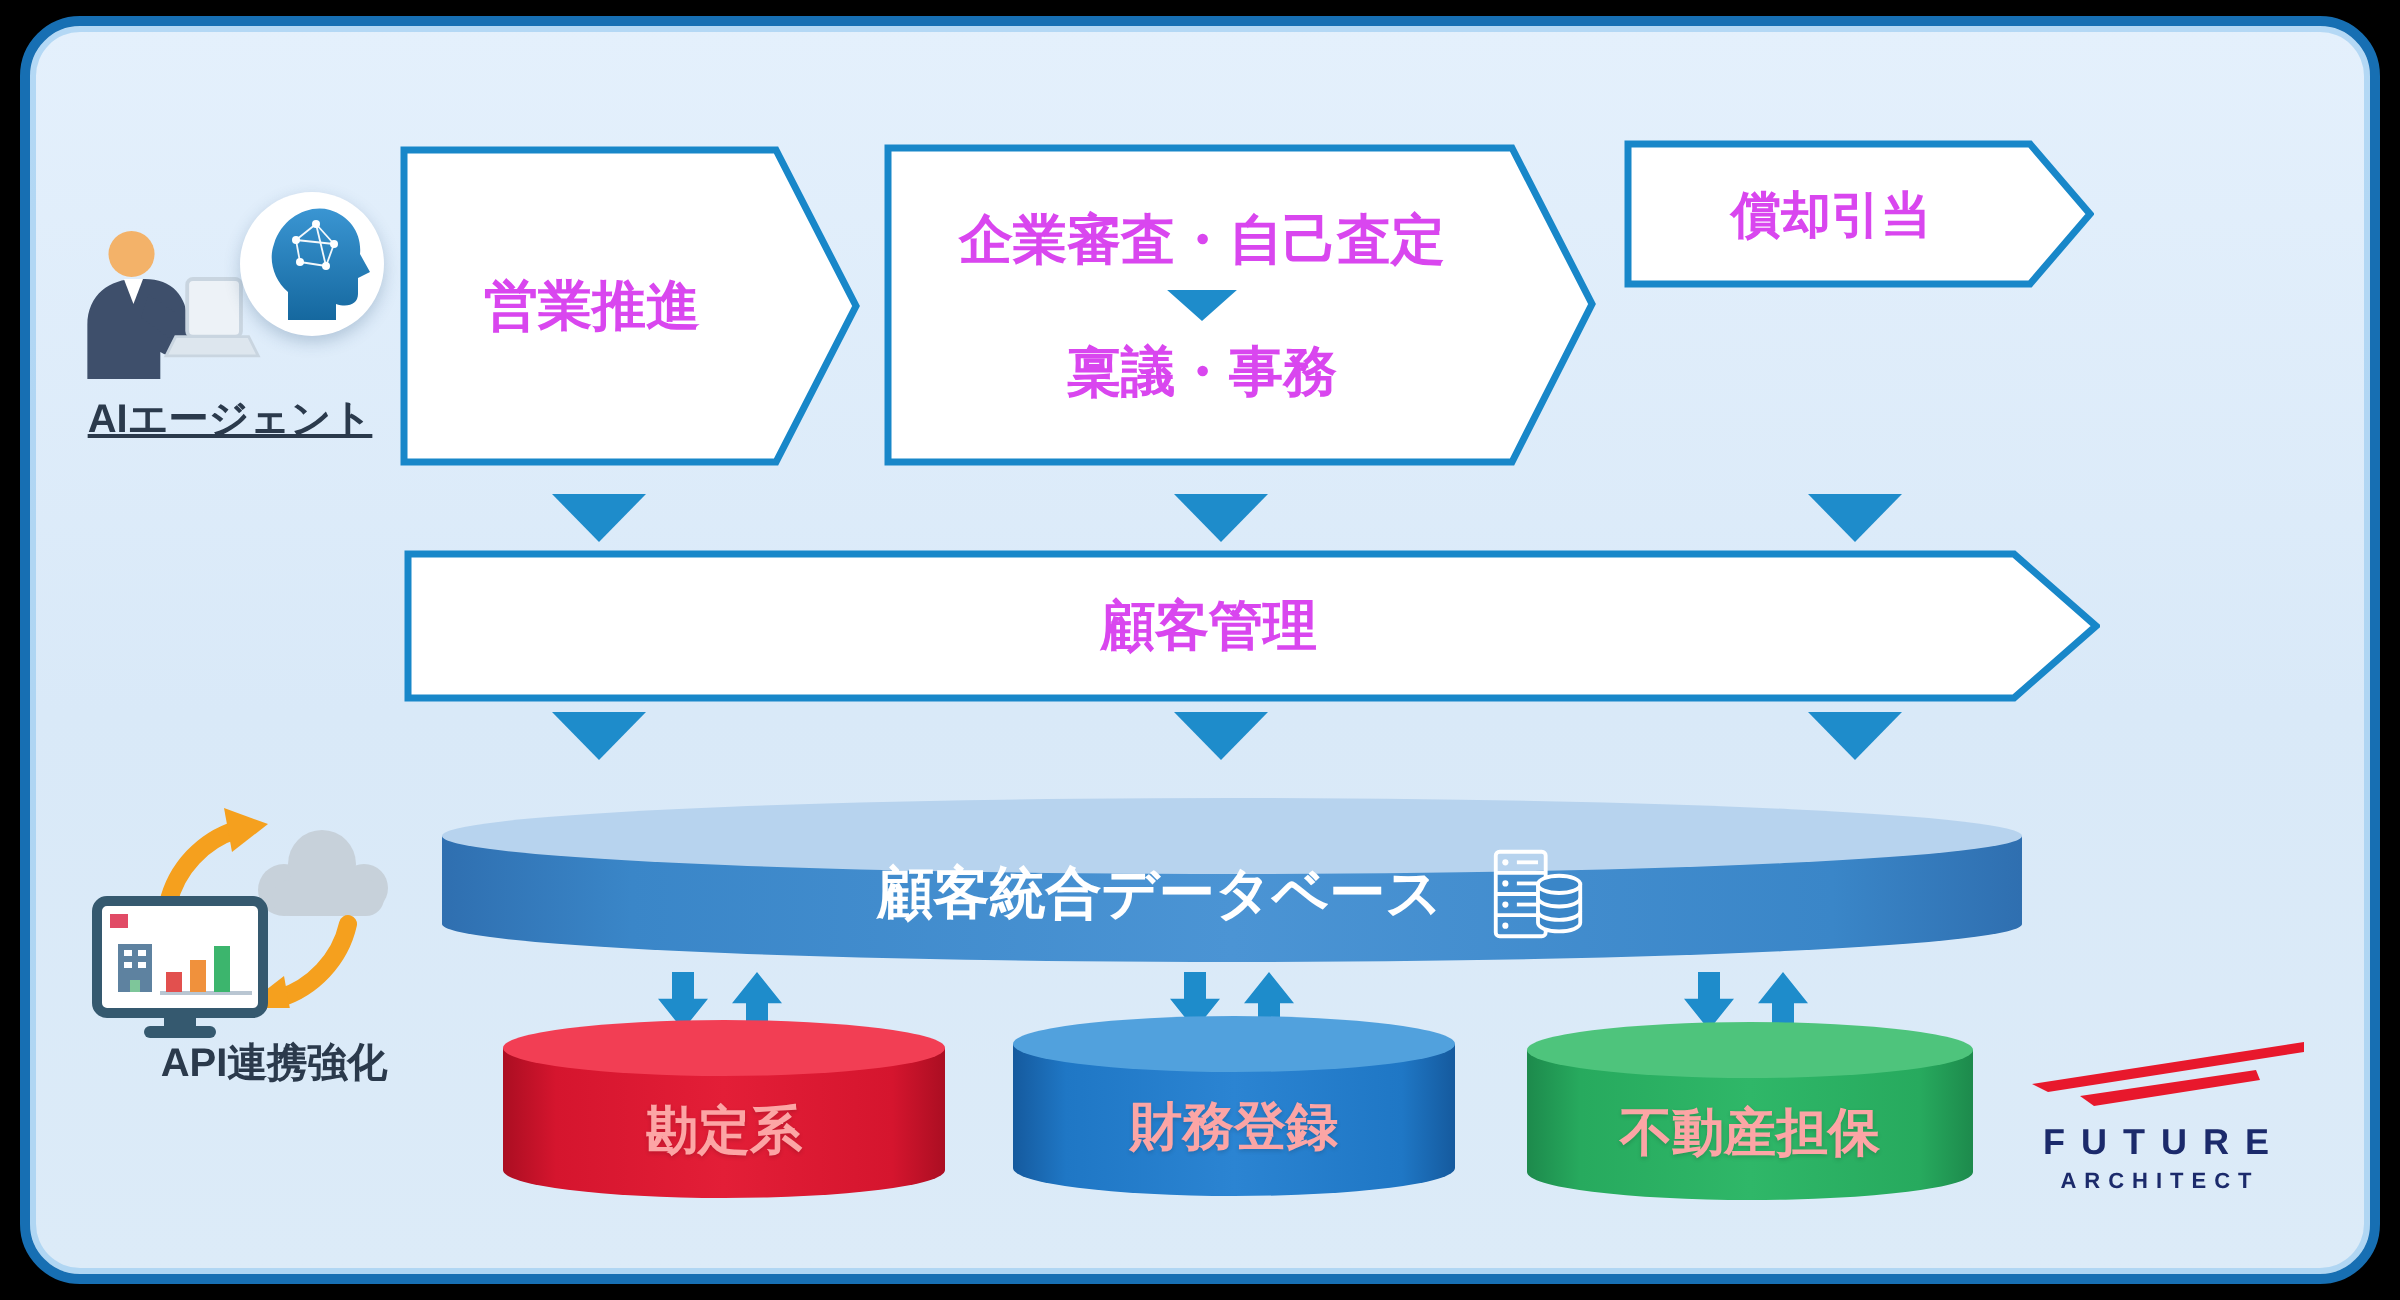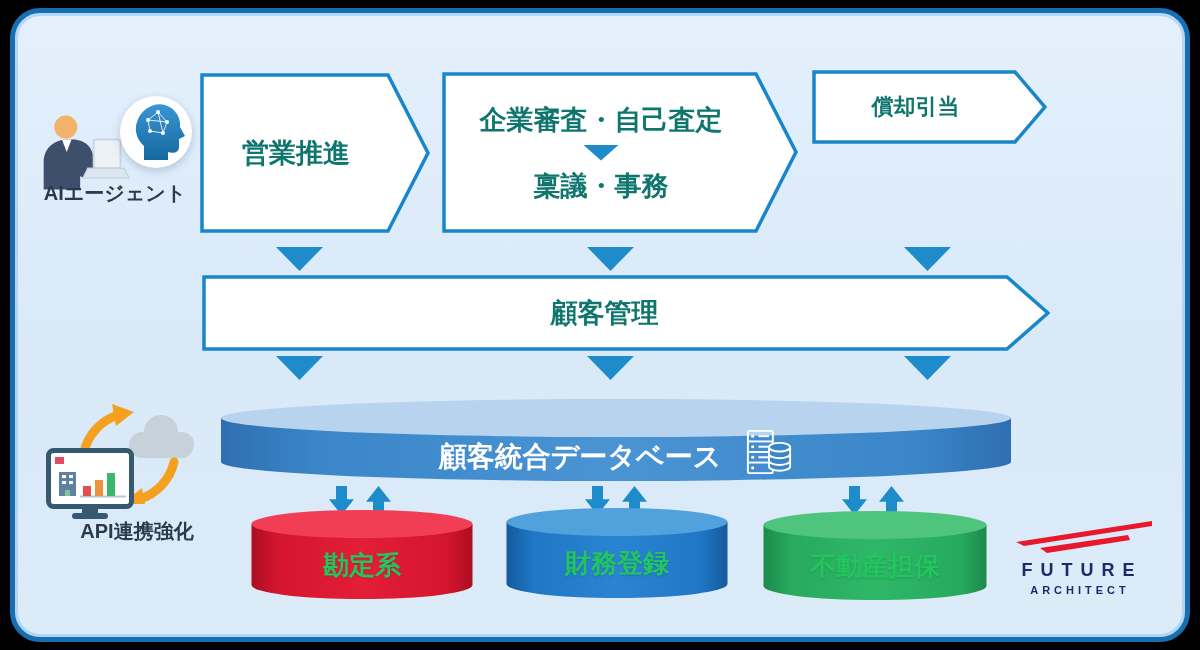--- a/index.html
+++ b/index.html
@@ -13,7 +13,7 @@
   .chev{position:absolute;}
   .chev svg{position:absolute;left:0;top:0;}
   .chev .lbl{position:absolute;inset:0;display:flex;align-items:center;justify-content:center;
-             color:#0f766e;font-weight:700;}
+             color:#d946ef;font-weight:700;}
   .chev .col{flex-direction:column;}
   .fs27{font-size:27px;} .fs25{font-size:22px;}
   .tri{position:absolute;width:47px;height:24px;background:#1e8ccb;

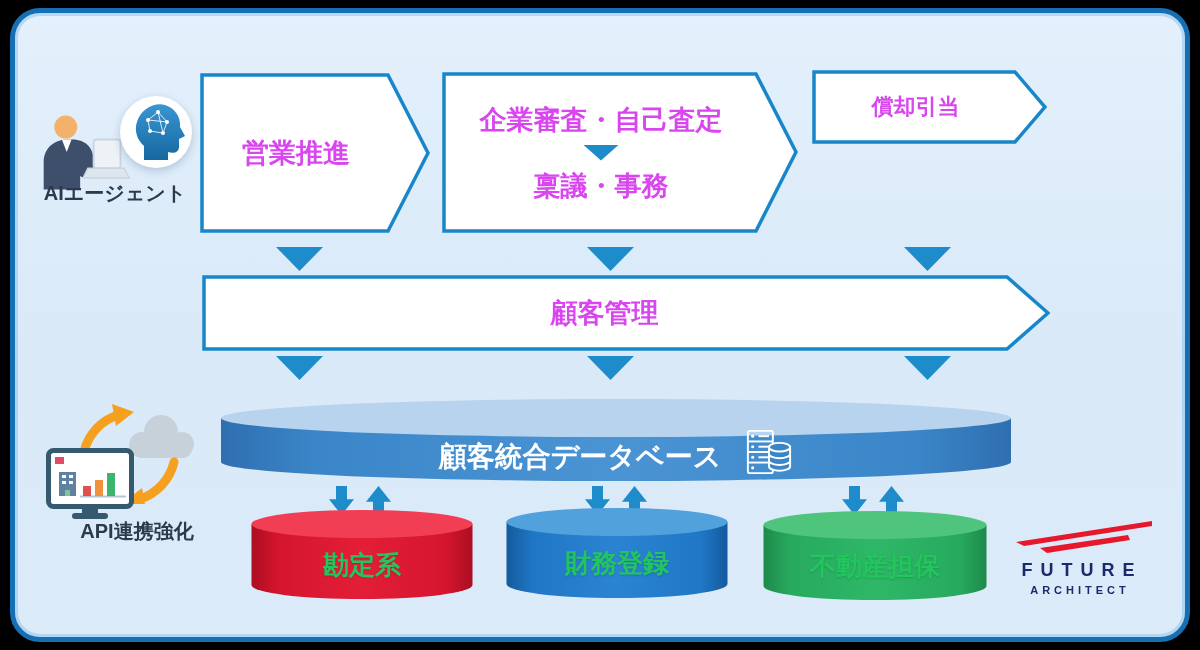--- a/index.html
+++ b/index.html
@@ -15,7 +15,7 @@
   .chev .lbl{position:absolute;inset:0;display:flex;align-items:center;justify-content:center;
              color:#d946ef;font-weight:700;}
   .chev .col{flex-direction:column;}
-  .fs27{font-size:27px;} .fs25{font-size:22px;}
+  .fs27{font-size:27px;} .fs25{font-size:25px;}
   .tri{position:absolute;width:47px;height:24px;background:#1e8ccb;
        clip-path:polygon(0 0,100% 0,50% 100%);}
   .tri-in{width:36px;height:16px;background:#1e8ccb;clip-path:polygon(0 0,100% 0,50% 100%);margin:7px 0;}

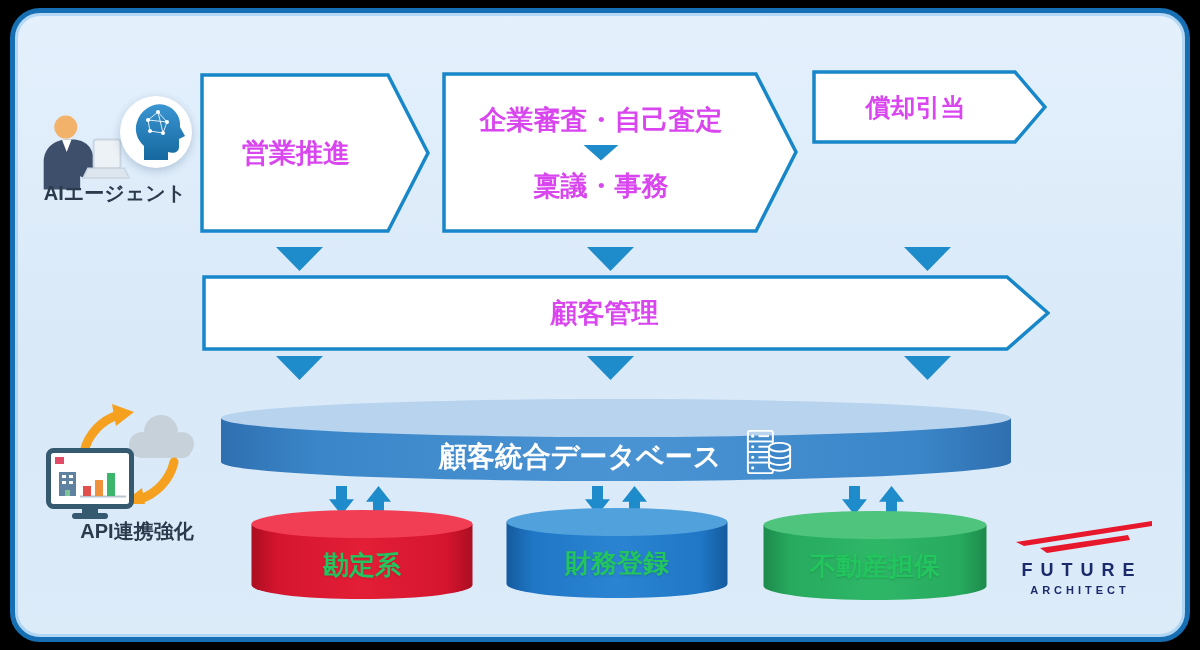--- a/index.html
+++ b/index.html
@@ -83,7 +83,7 @@
       </g>
     </svg>
   </div>
-  <div class="side-label" style="left:30px;top:180px;width:170px;">AIエージェント</div>
+  <div class="side-label" style="left:30px;top:196px;width:170px;text-decoration:underline;">AIエージェント</div>
 
   <div class="chev" style="left:200px;top:73px;width:232px;height:160px;">
     <svg width="232" height="160">

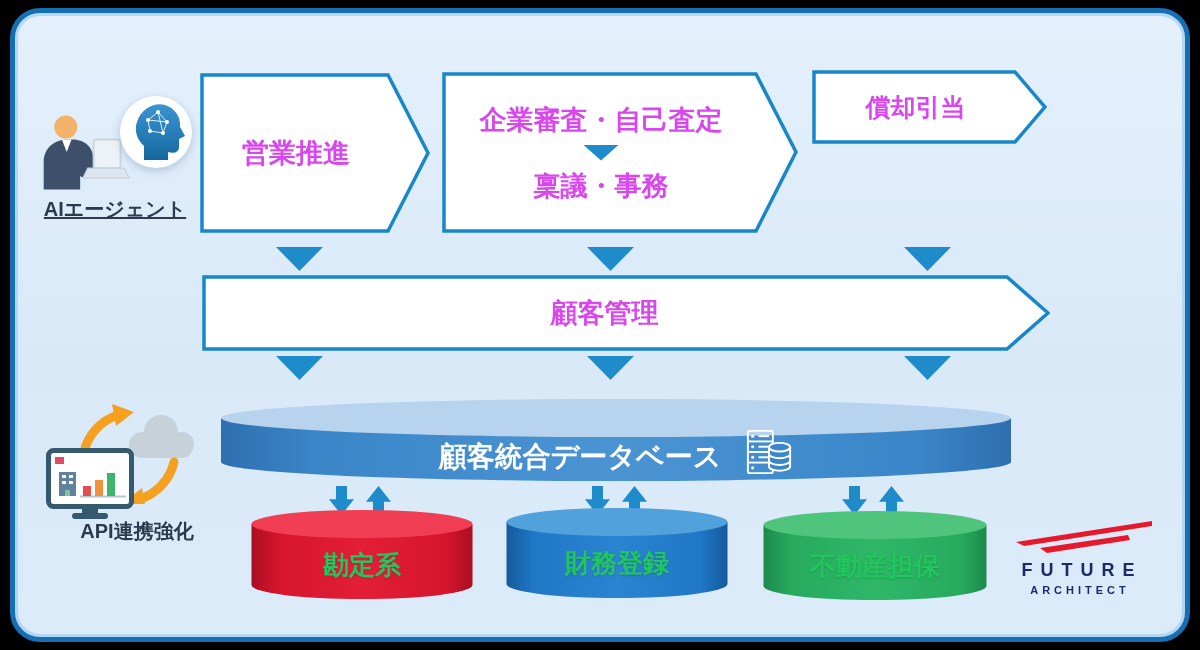--- a/index.html
+++ b/index.html
@@ -23,7 +23,7 @@
   .cyl{position:absolute;}
   .cyl .lbl{position:absolute;left:0;right:0;display:flex;align-items:center;justify-content:center;
             color:#22c55e;font-weight:700;font-size:26px;text-shadow:0 1px 2px rgba(0,0,0,.15);}
-  .db-lbl{position:absolute;left:0;right:0;top:20px;height:58px;display:flex;align-items:flex-end;
+  .db-lbl{position:absolute;left:0;right:0;top:20px;height:58px;display:flex;align-items:center;
           justify-content:center;gap:24px;color:#fff;font-weight:700;font-size:28px;}
   
   .pair{position:absolute;display:flex;gap:12px;width:62px;height:29px;}

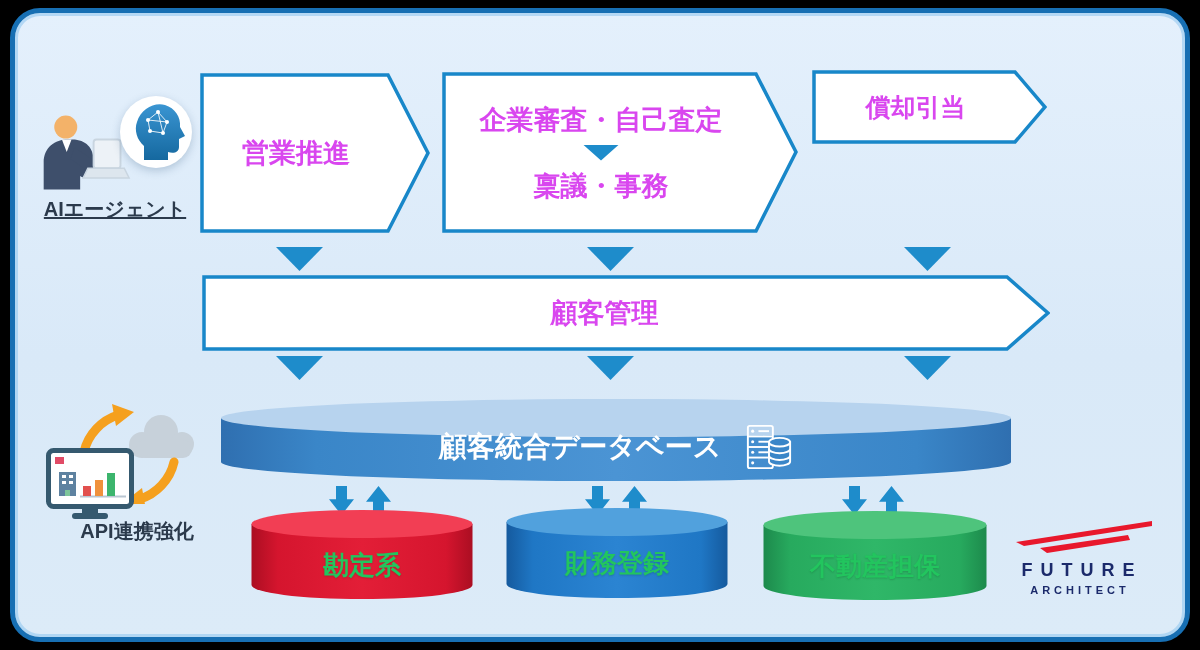--- a/index.html
+++ b/index.html
@@ -22,7 +22,7 @@
   
   .cyl{position:absolute;}
   .cyl .lbl{position:absolute;left:0;right:0;display:flex;align-items:center;justify-content:center;
-            color:#22c55e;font-weight:700;font-size:26px;text-shadow:0 1px 2px rgba(0,0,0,.15);}
+            color:#fca5a5;font-weight:700;font-size:26px;text-shadow:0 1px 2px rgba(0,0,0,.15);}
   .db-lbl{position:absolute;left:0;right:0;top:20px;height:58px;display:flex;align-items:center;
           justify-content:center;gap:24px;color:#fff;font-weight:700;font-size:28px;}
   

